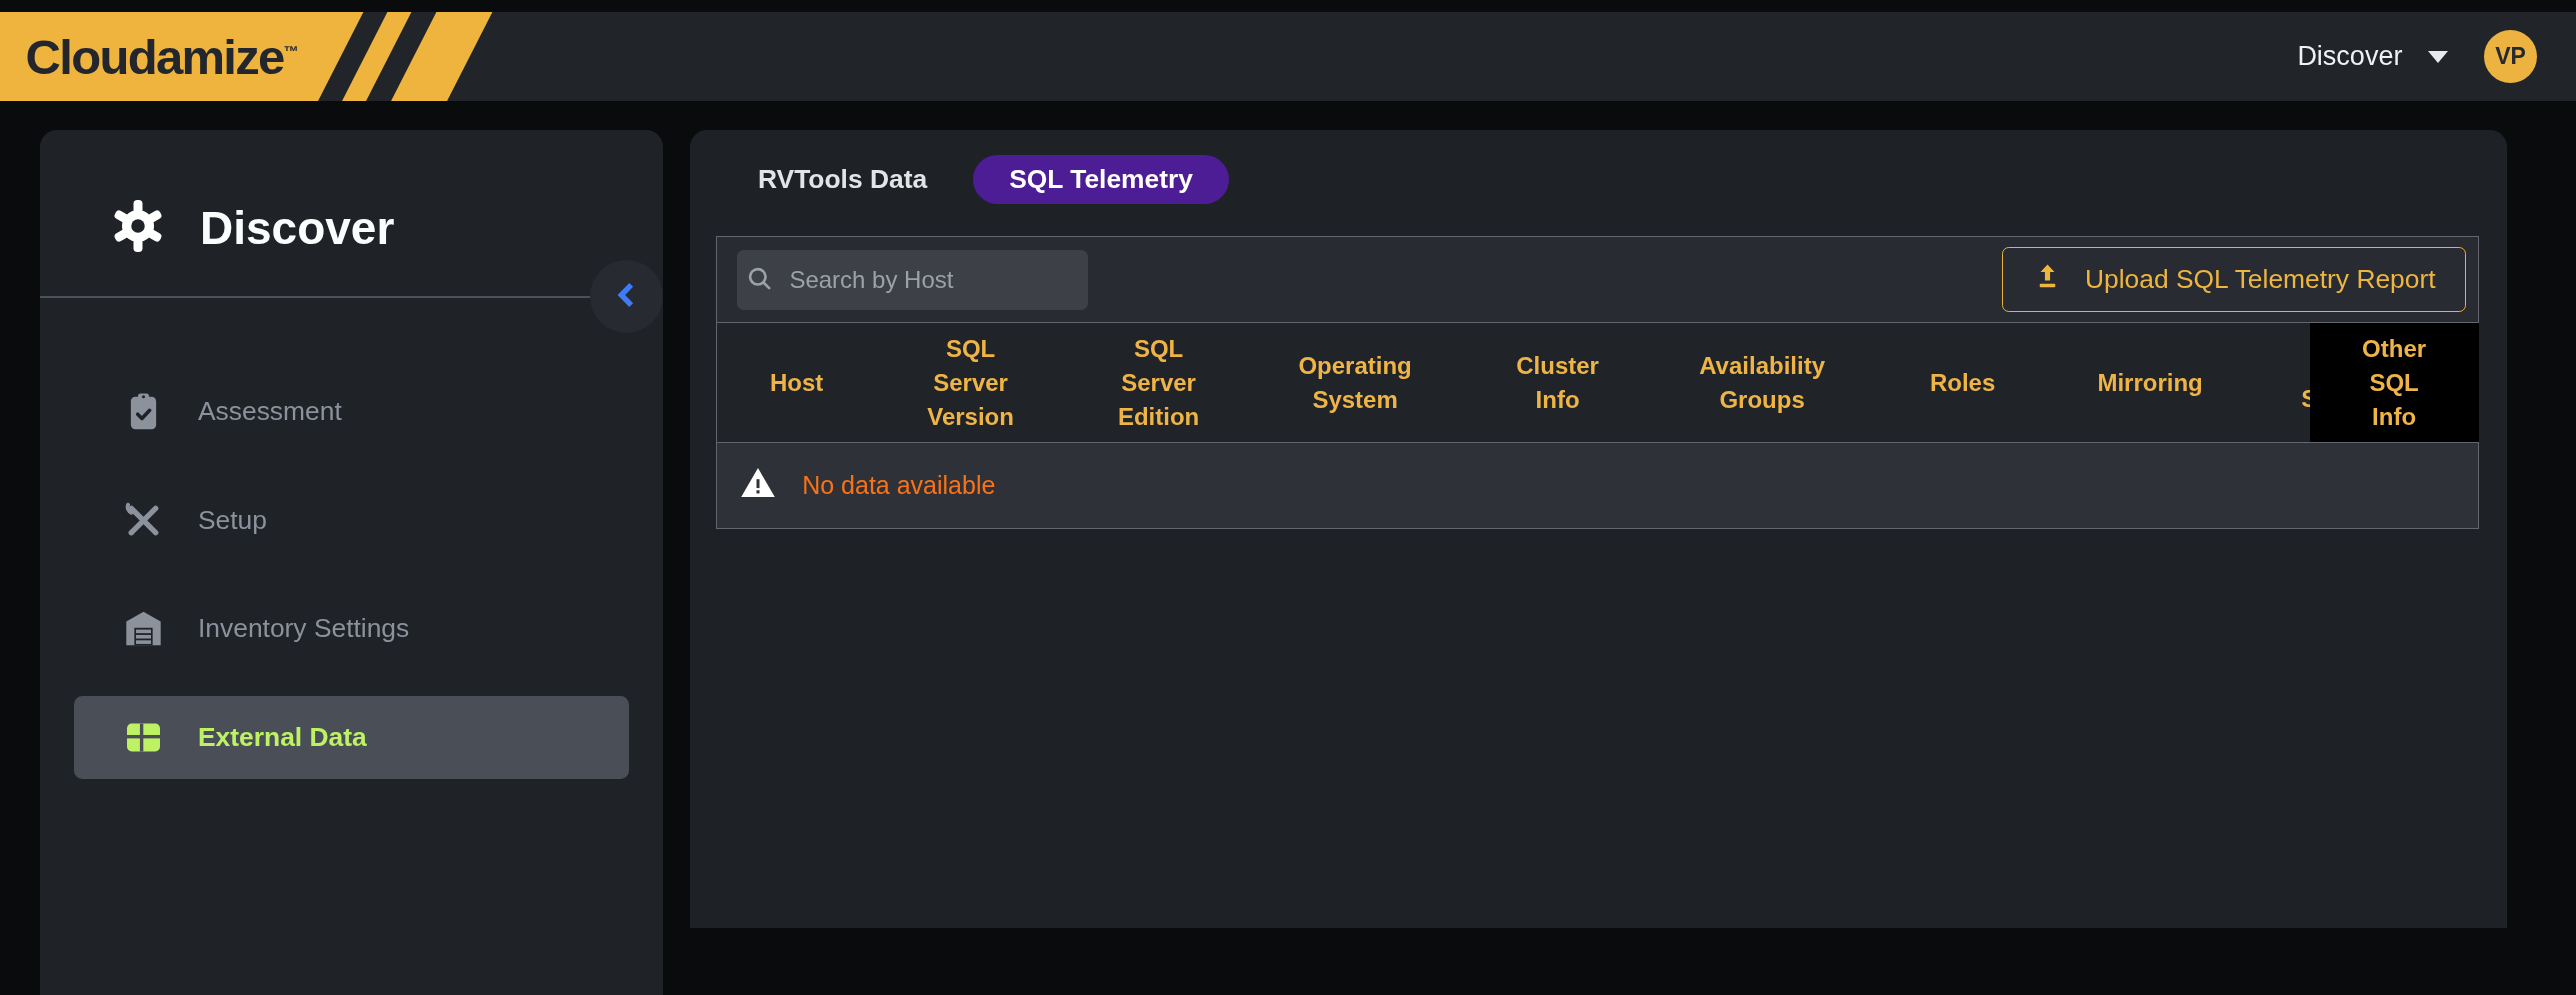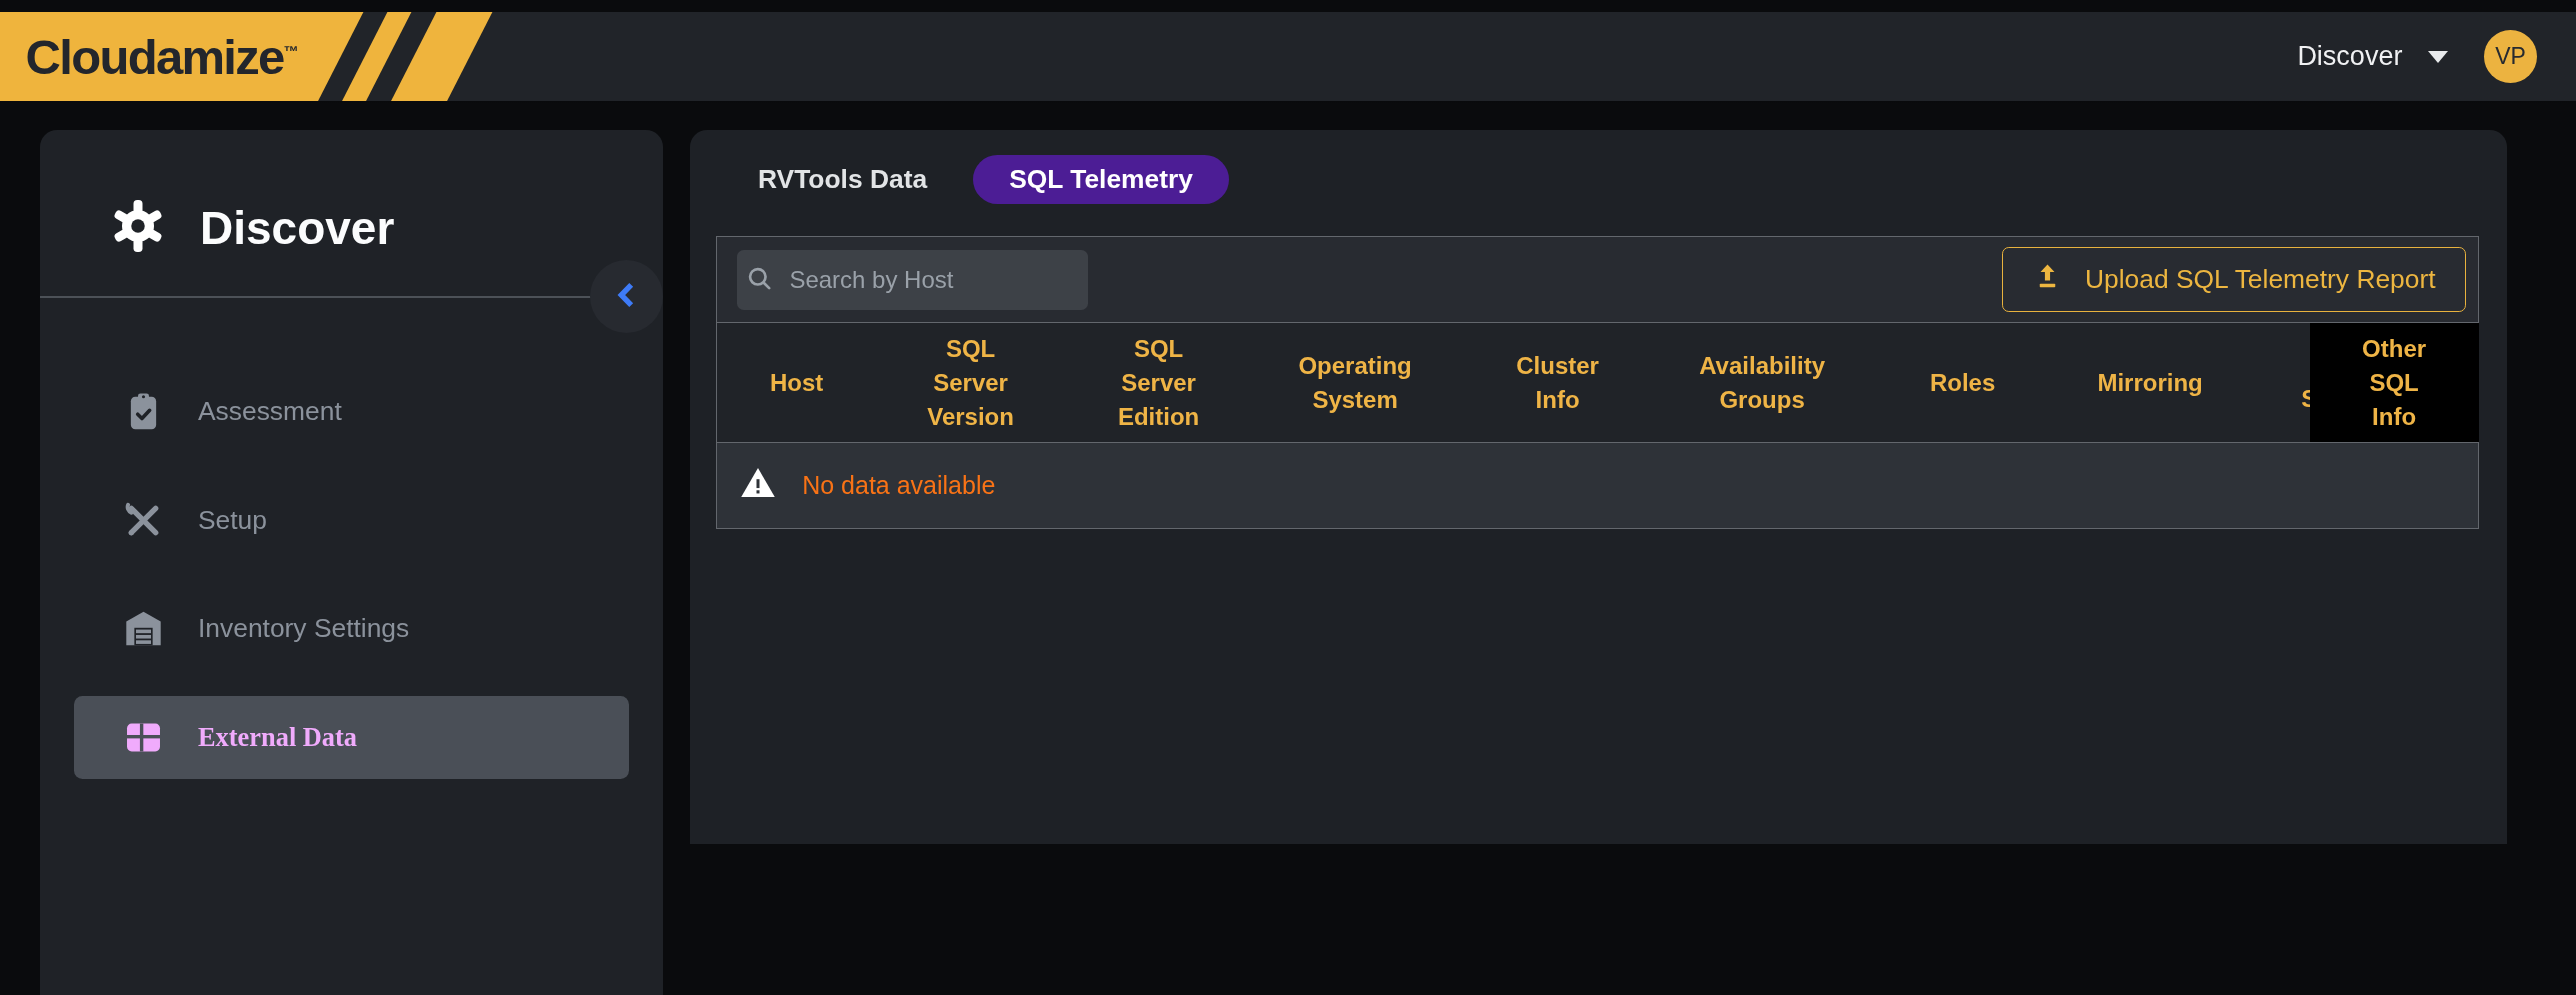--- a/index.html
+++ b/index.html
@@ -26,7 +26,7 @@
   .caret-down { width:0; height:0; border-left:10.2px solid transparent; border-right:10.2px solid transparent;
     border-top:12px solid #e8eaec; }
   .avatar { width:53px; height:53px; border-radius:50%; background:#ECB340; color:#262a30;
-    font-size:23px; font-weight:400; display:flex; align-items:center; justify-content:center; cursor:pointer; }
+    font-size:23px; font-weight:700; display:flex; align-items:center; justify-content:center; cursor:pointer; }
 
   
   .sidebar { position:absolute; left:40px; top:130px; width:623px; height:866px;

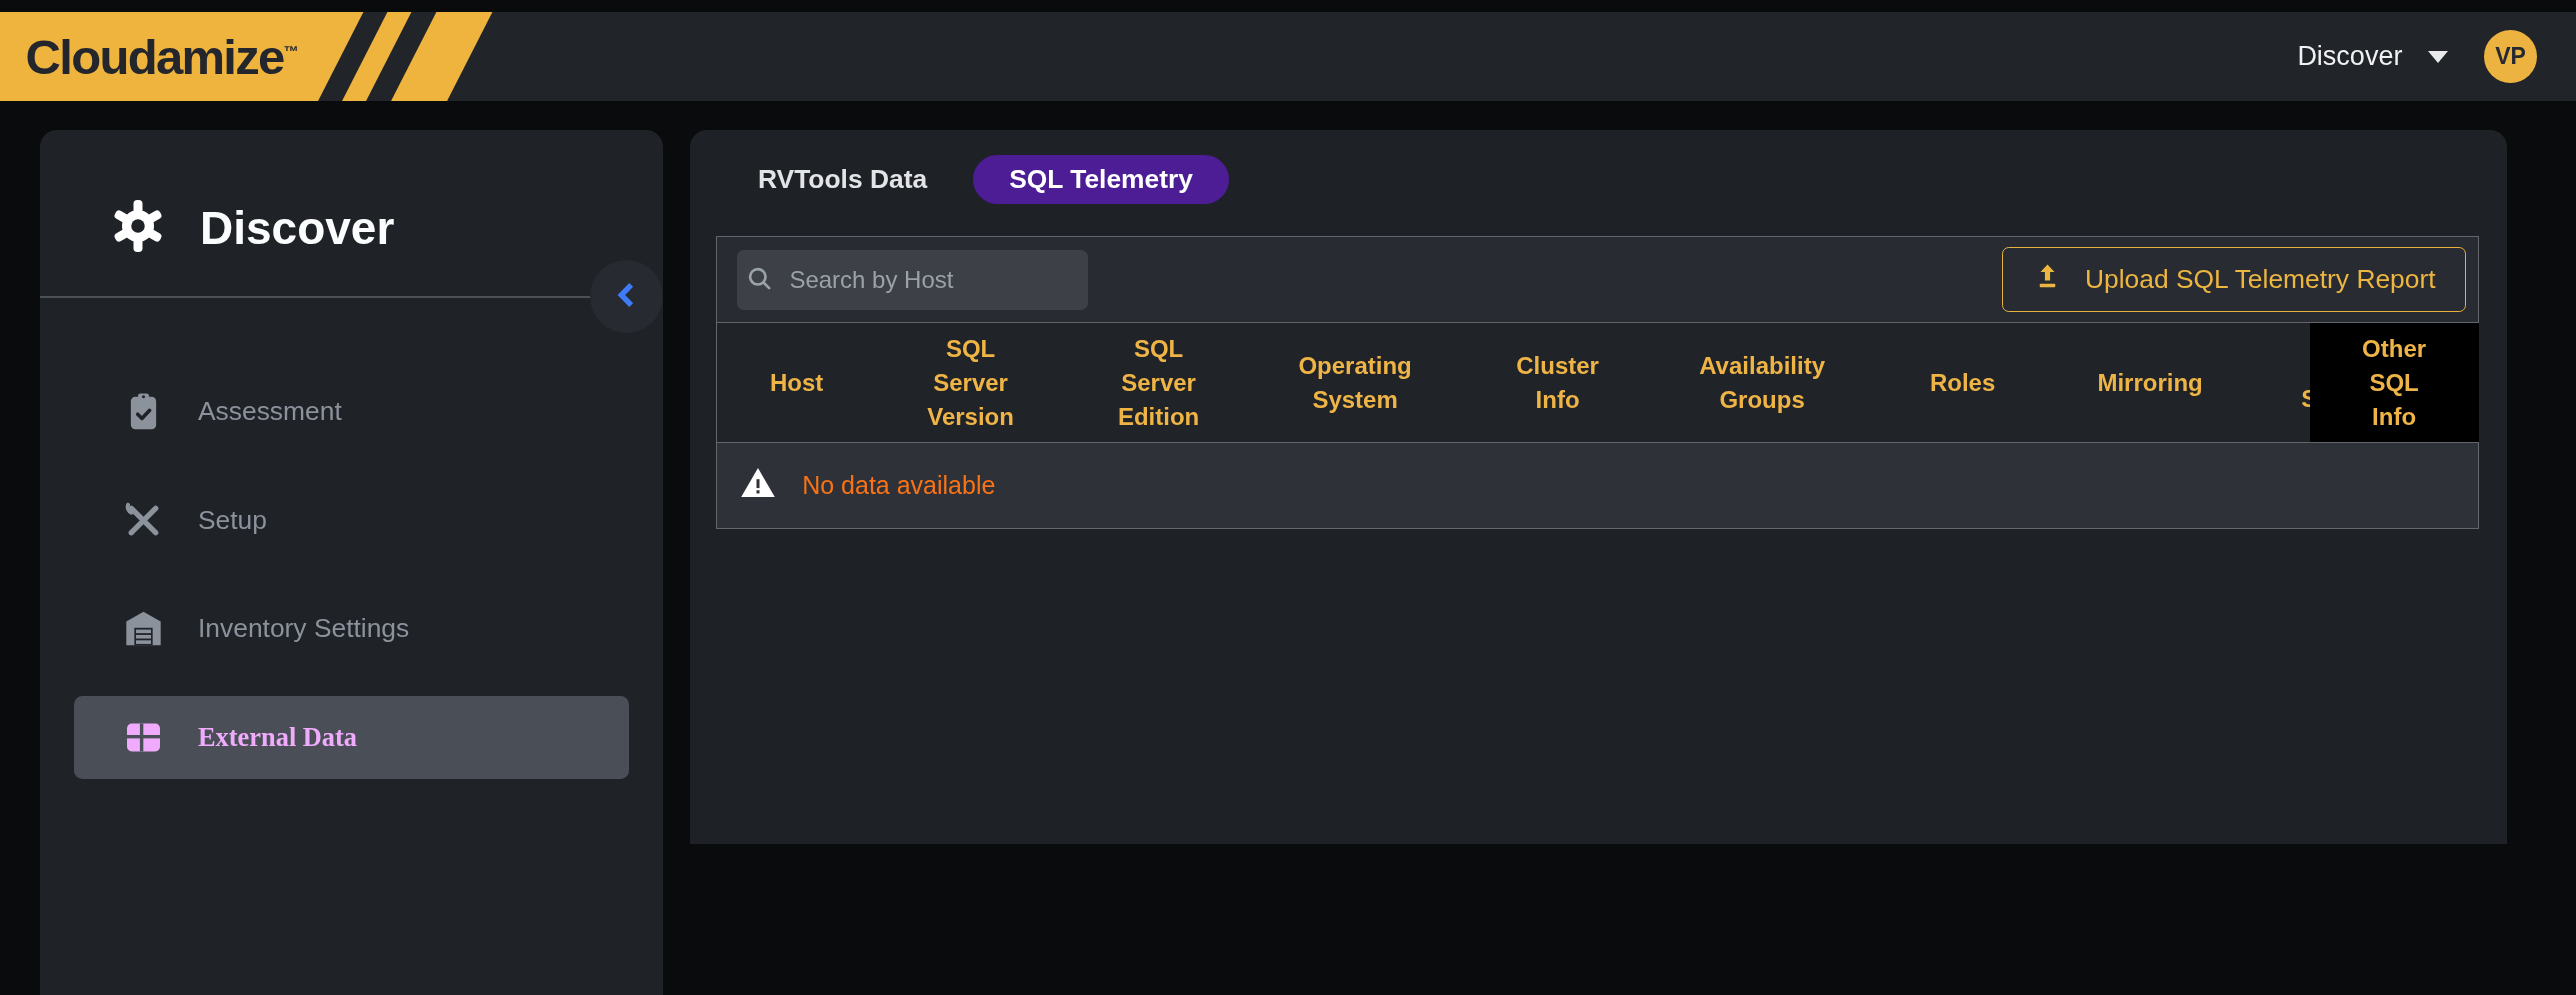--- a/index.html
+++ b/index.html
@@ -45,7 +45,7 @@
   .nav-item.active { background:#4a4f57; color:#f0abfc; font-weight:700;font-family:Liberation Serif, serif; }
 
   
-  .main { position:absolute; left:690px; top:130px; width:1817px; height:714px;
+  .main { position:absolute; left:690px; top:130px; width:1817px; height:798px;
     background:#1e2126; border-radius:17px 17px 0 0; }
   .tabs { position:absolute; left:68px; top:24px; height:51px; display:flex; align-items:center; gap:46px; }
   .tab { font-size:26.4px; font-weight:700; color:#e2e4e6; cursor:pointer; }

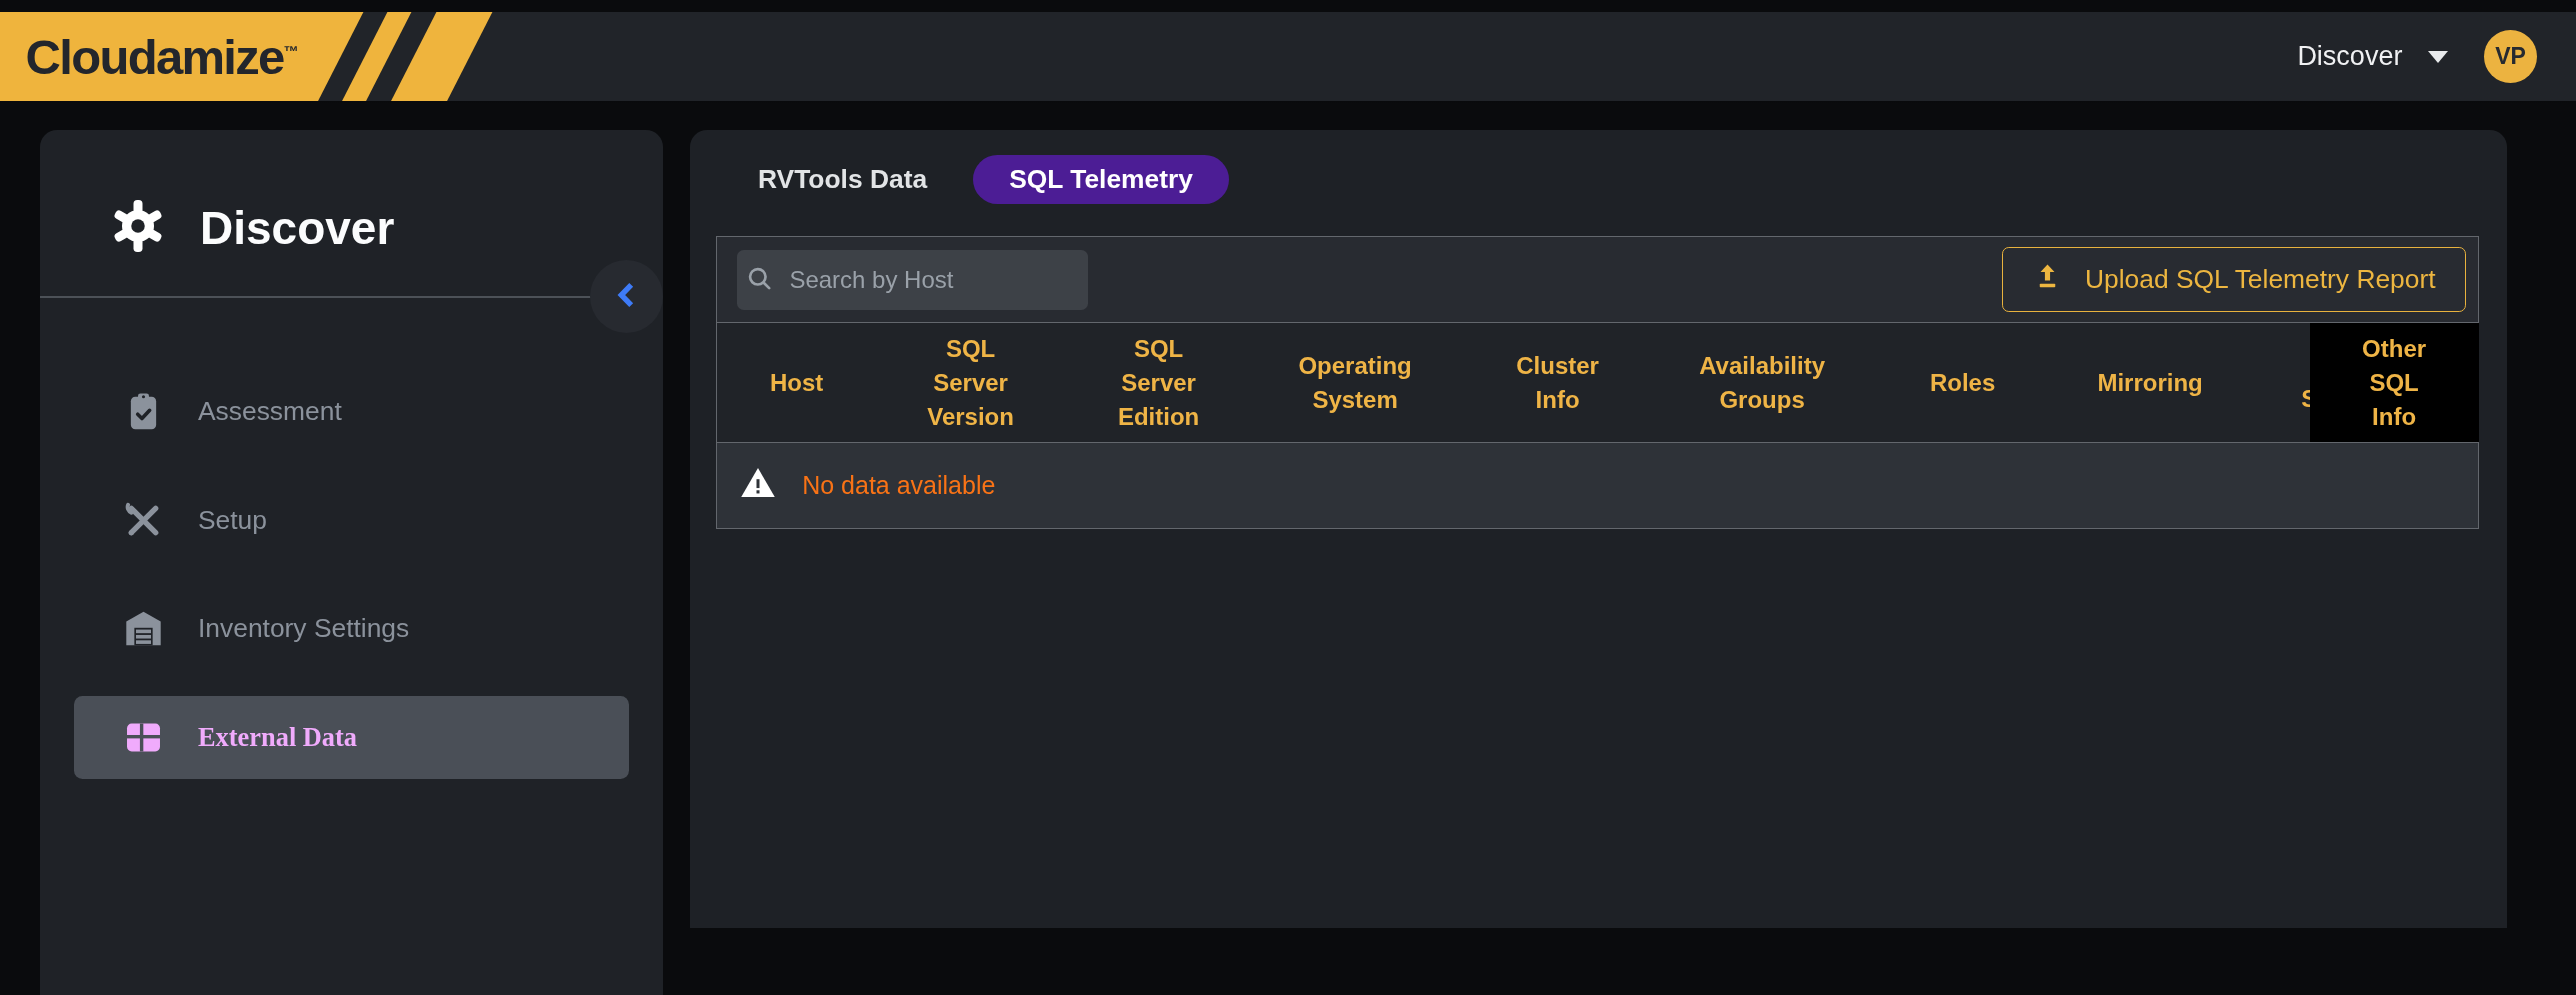--- a/index.html
+++ b/index.html
@@ -42,7 +42,7 @@
   .nav-item { height:83px; border-radius:8.5px; display:flex; align-items:center; padding-left:46px; gap:32px;
     color:#8b929c; font-size:26.4px; font-weight:500; cursor:pointer; }
   .nav-item .nico { width:46px; height:46px; flex:0 0 46px; display:flex; align-items:center; justify-content:center; }
-  .nav-item.active { background:#4a4f57; color:#f0abfc; font-weight:700;font-family:Liberation Serif, serif; }
+  .nav-item.active { background:#4a4f57; color:#bef264; font-weight:700; }
 
   
   .main { position:absolute; left:690px; top:130px; width:1817px; height:798px;

